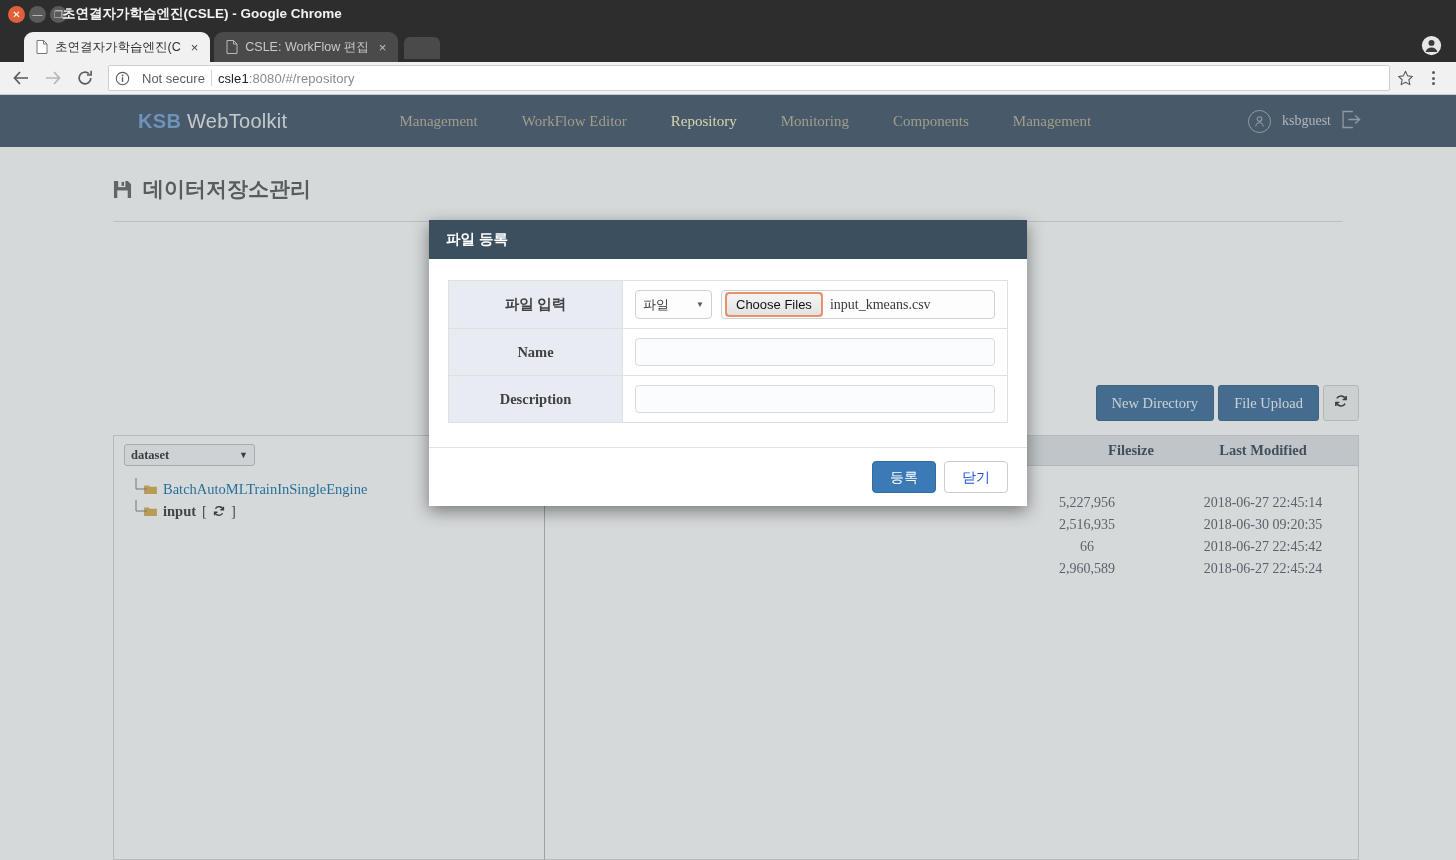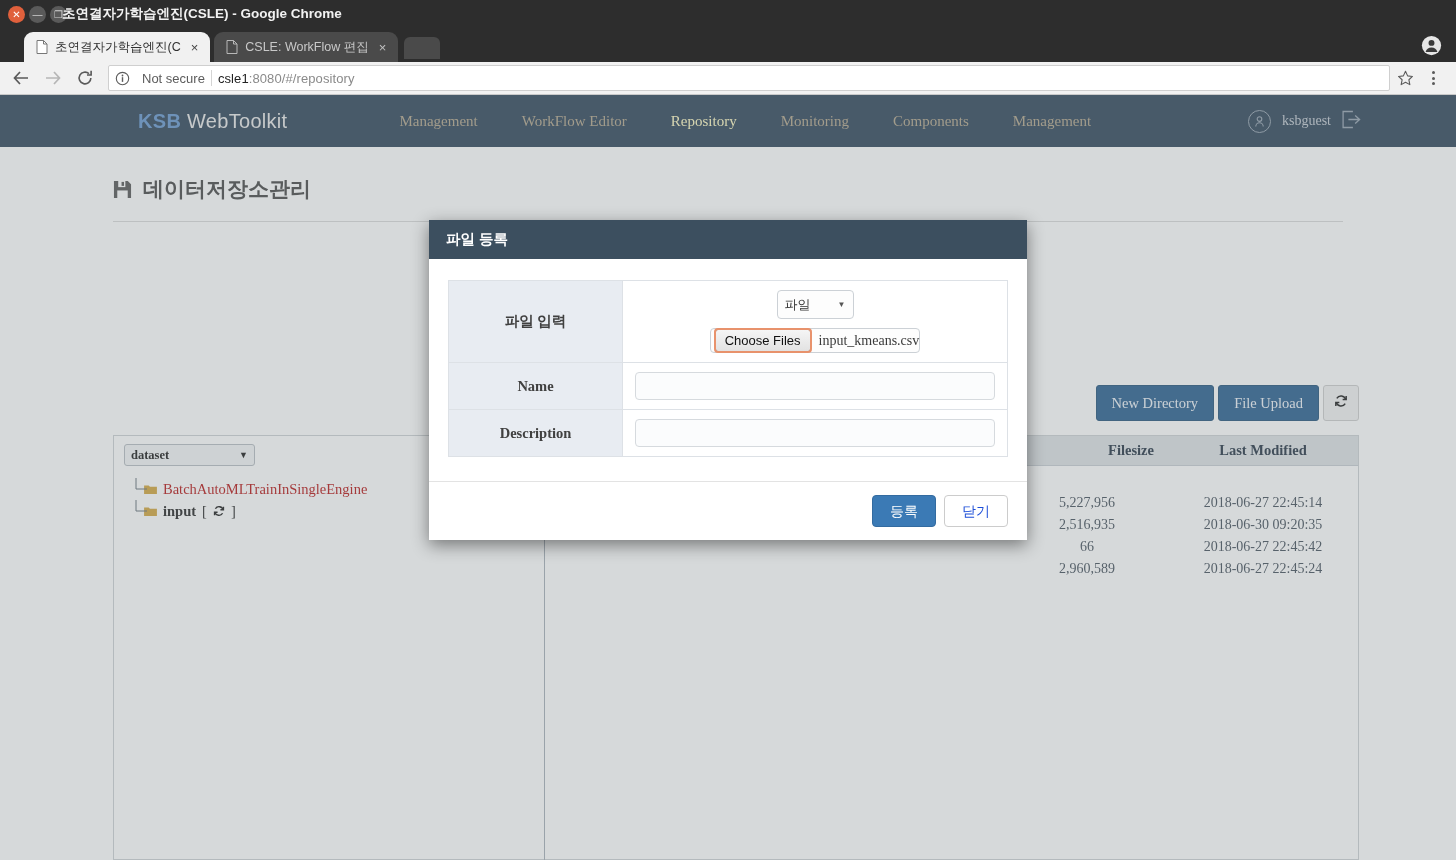--- a/index.html
+++ b/index.html
@@ -193,7 +193,7 @@
     font-family:"Liberation Serif", serif; font-size:14px; color:#4a5a6e;
     padding:9px 14px;
   }
-  .file-row { display:flex; align-items:center; gap:9px;flex-direction:column; }
+  .file-row { display:flex; align-items:center; gap:9px; }
   .mini-select {
     width:77px; height:29px; border:1px solid #ccd1d6; border-radius:4px;
     background:#fdfdfd; display:flex; align-items:center; justify-content:space-between;

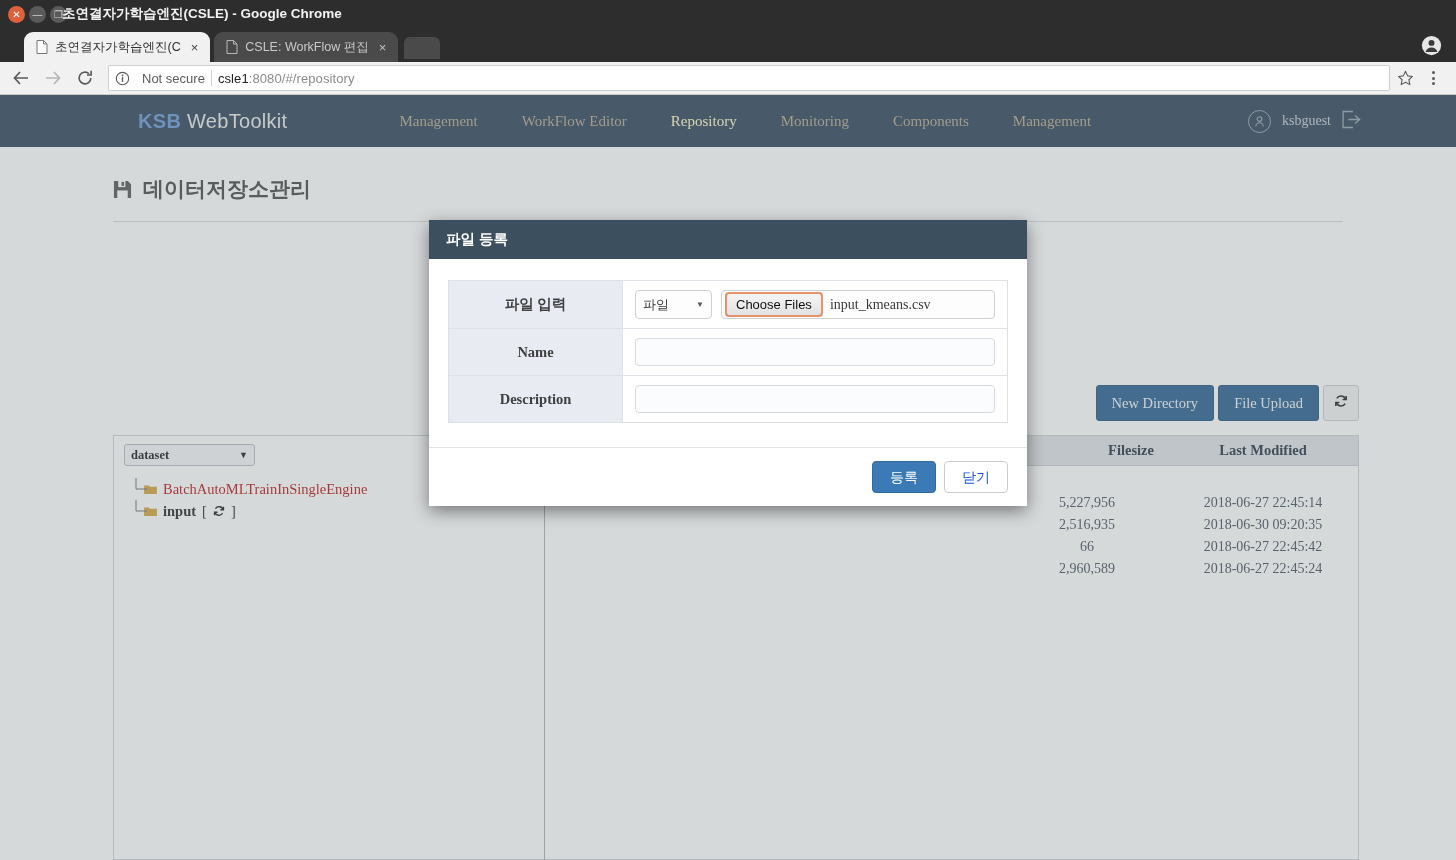--- a/index.html
+++ b/index.html
@@ -141,7 +141,7 @@
   }
   .tree { margin-top:12px; font-family:"Liberation Serif", serif; font-size:14.5px; }
   .tree-row { display:flex; align-items:center; gap:6px; height:22px; padding-left:20px;
-              position:relative; color:#b91c1c; }
+              position:relative; color:#0369a1; }
   .tree-row .elbow { position:absolute; left:10px; top:0; width:14px; height:100%; }
   .folder { width:13px; height:11px; flex:0 0 auto; }
   .tree-row.bold { font-weight:bold; color:#2b2b2b; }

